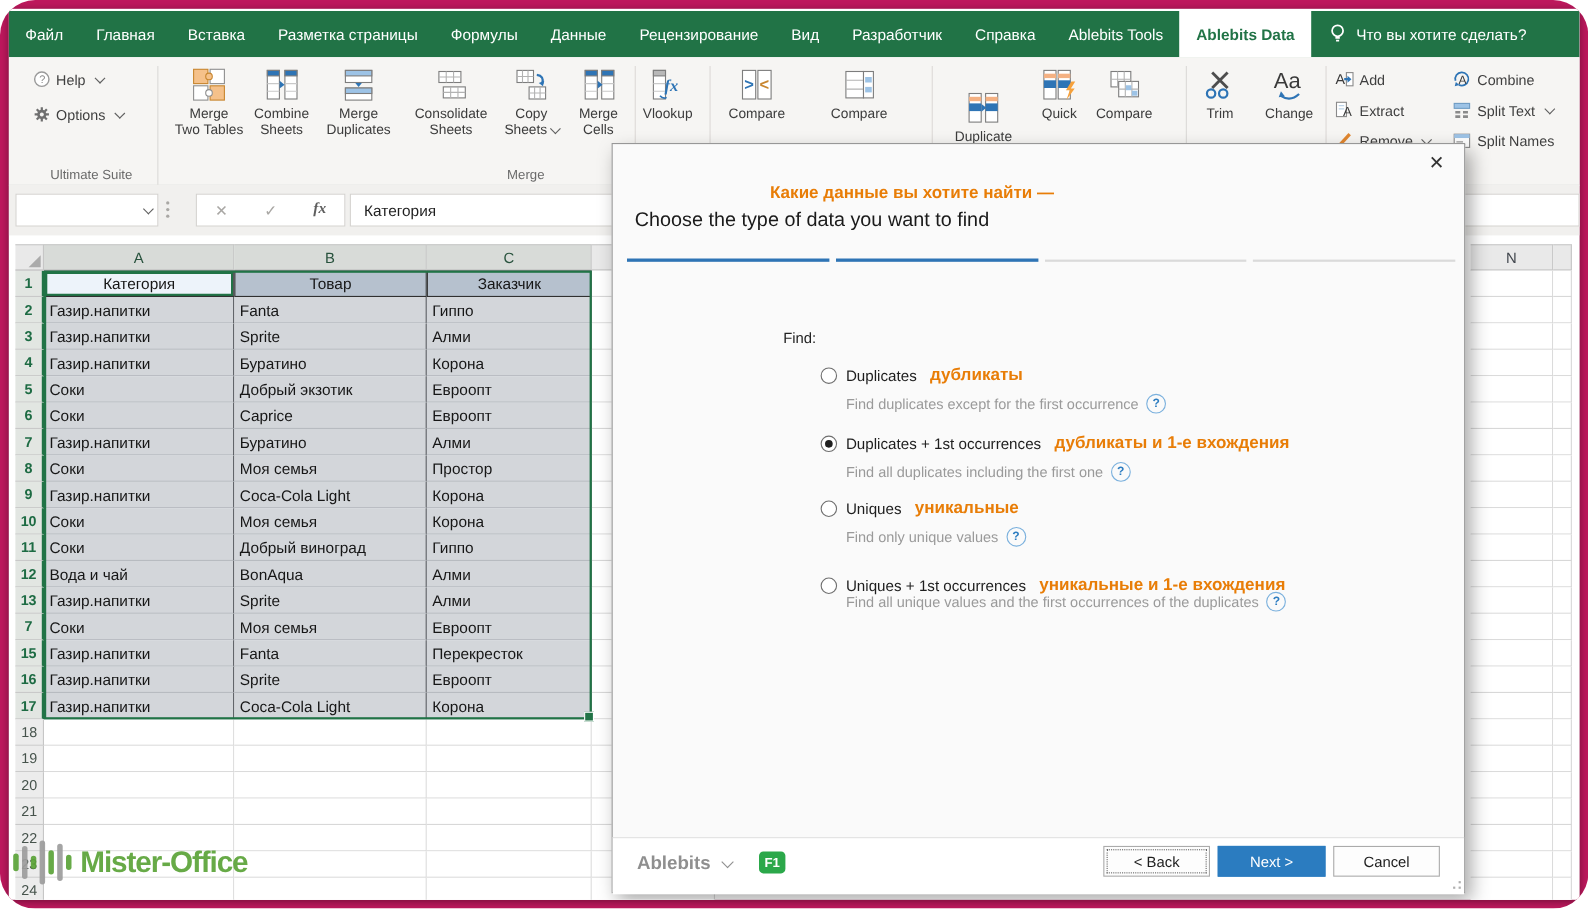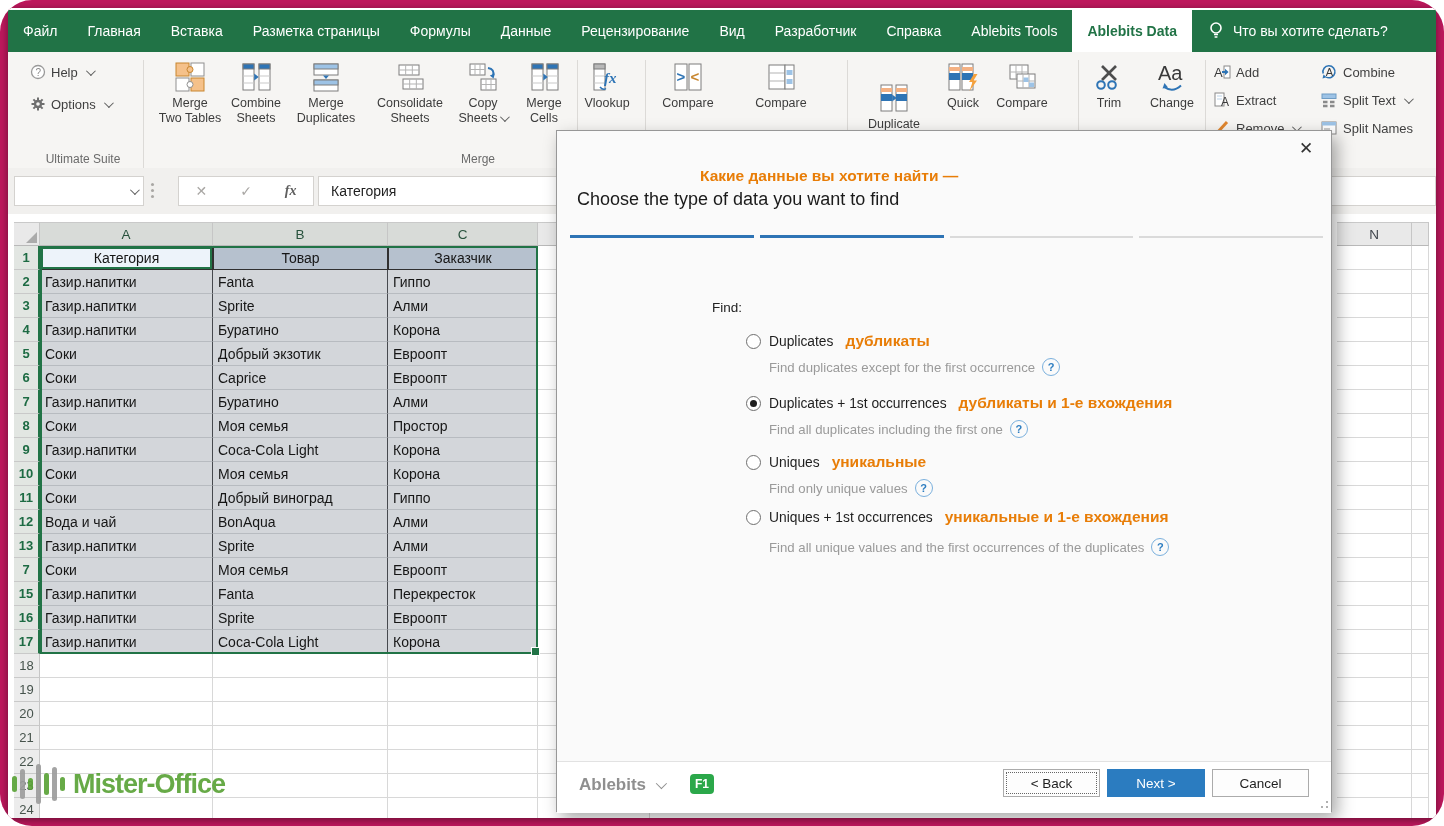--- a/index.html
+++ b/index.html
@@ -670,7 +670,7 @@
             <span>Find only unique values</span>
             <span class="helpc">?</span>
           </div>
-          <label class="opt" style="top: 377px; justify-content: center;">
+          <label class="opt" style="top: 392px; justify-content: center;">
             <span class="radio"></span>
             <span class="optlabel">Uniques + 1st occurrences</span>
             <span class="optru">уникальные и 1-е вхождения</span>

